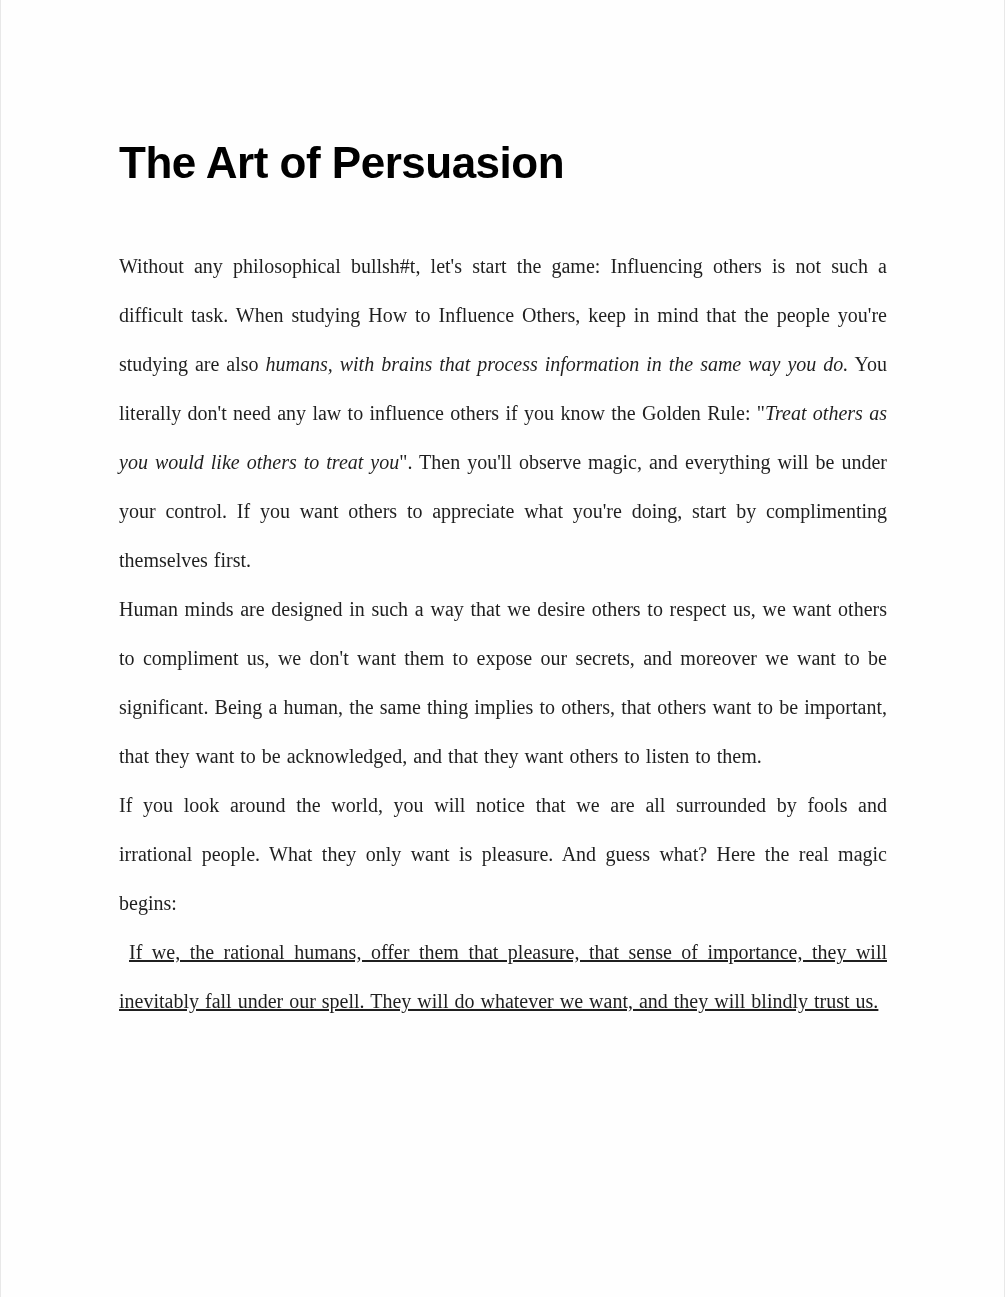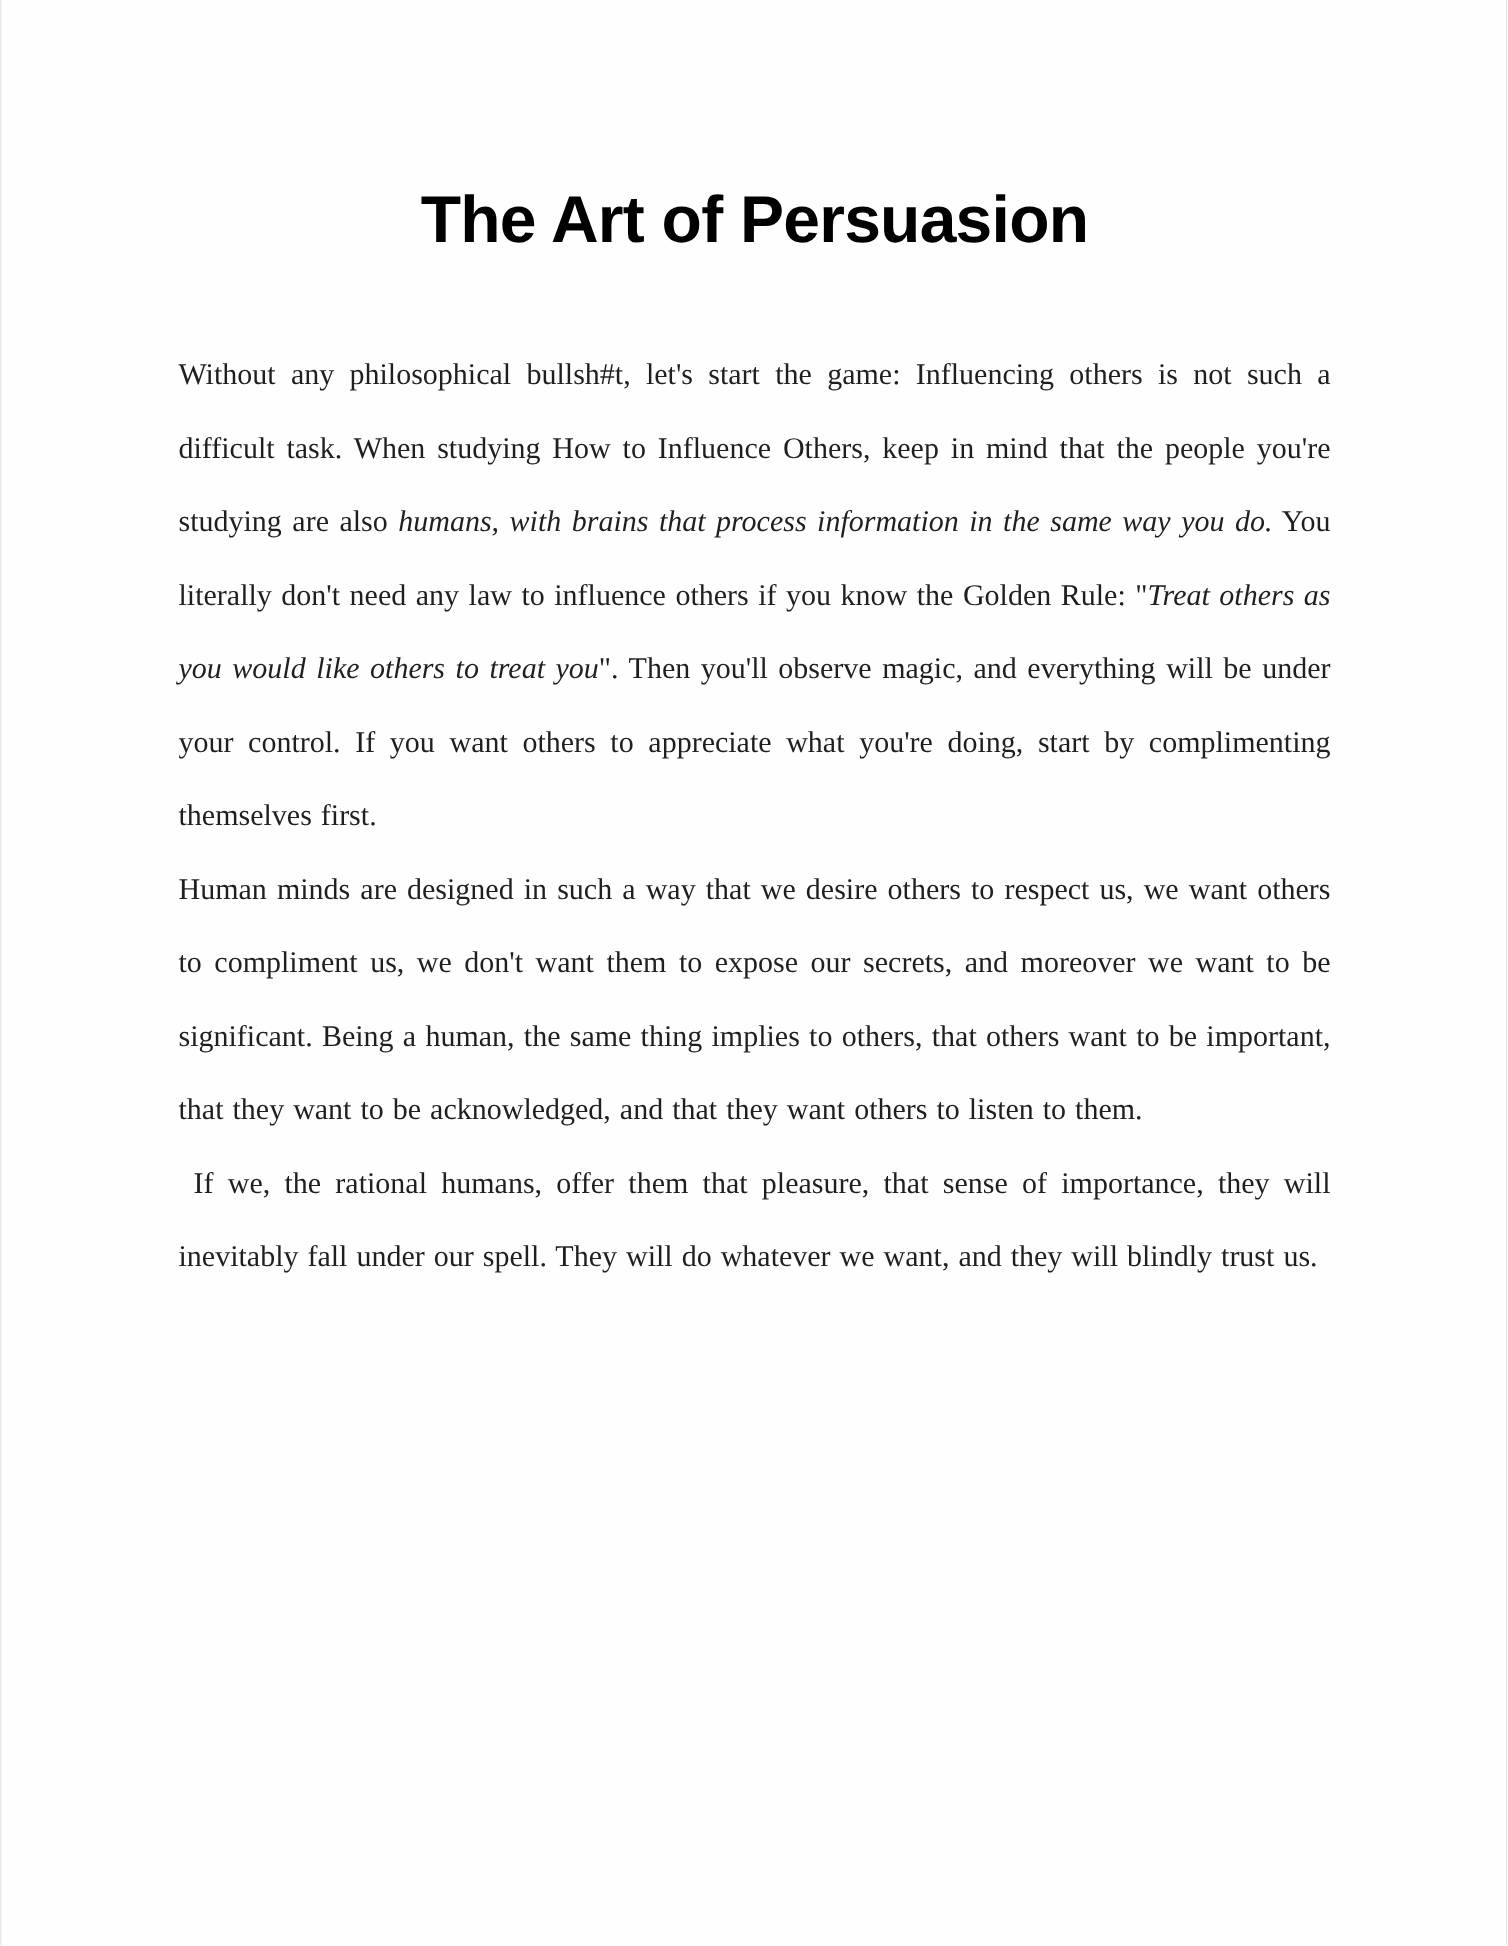--- a/index.html
+++ b/index.html
@@ -22,8 +22,7 @@
     color: #1f1f1f;
   }
   .doc-title {
-    margin: 0 0 54px 0;
-    text-align: center;
+    margin: 16px 0 54px 0;
     font-family: "Liberation Sans", "DejaVu Sans", sans-serif;
     font-weight: 800;
     font-size: 44px;

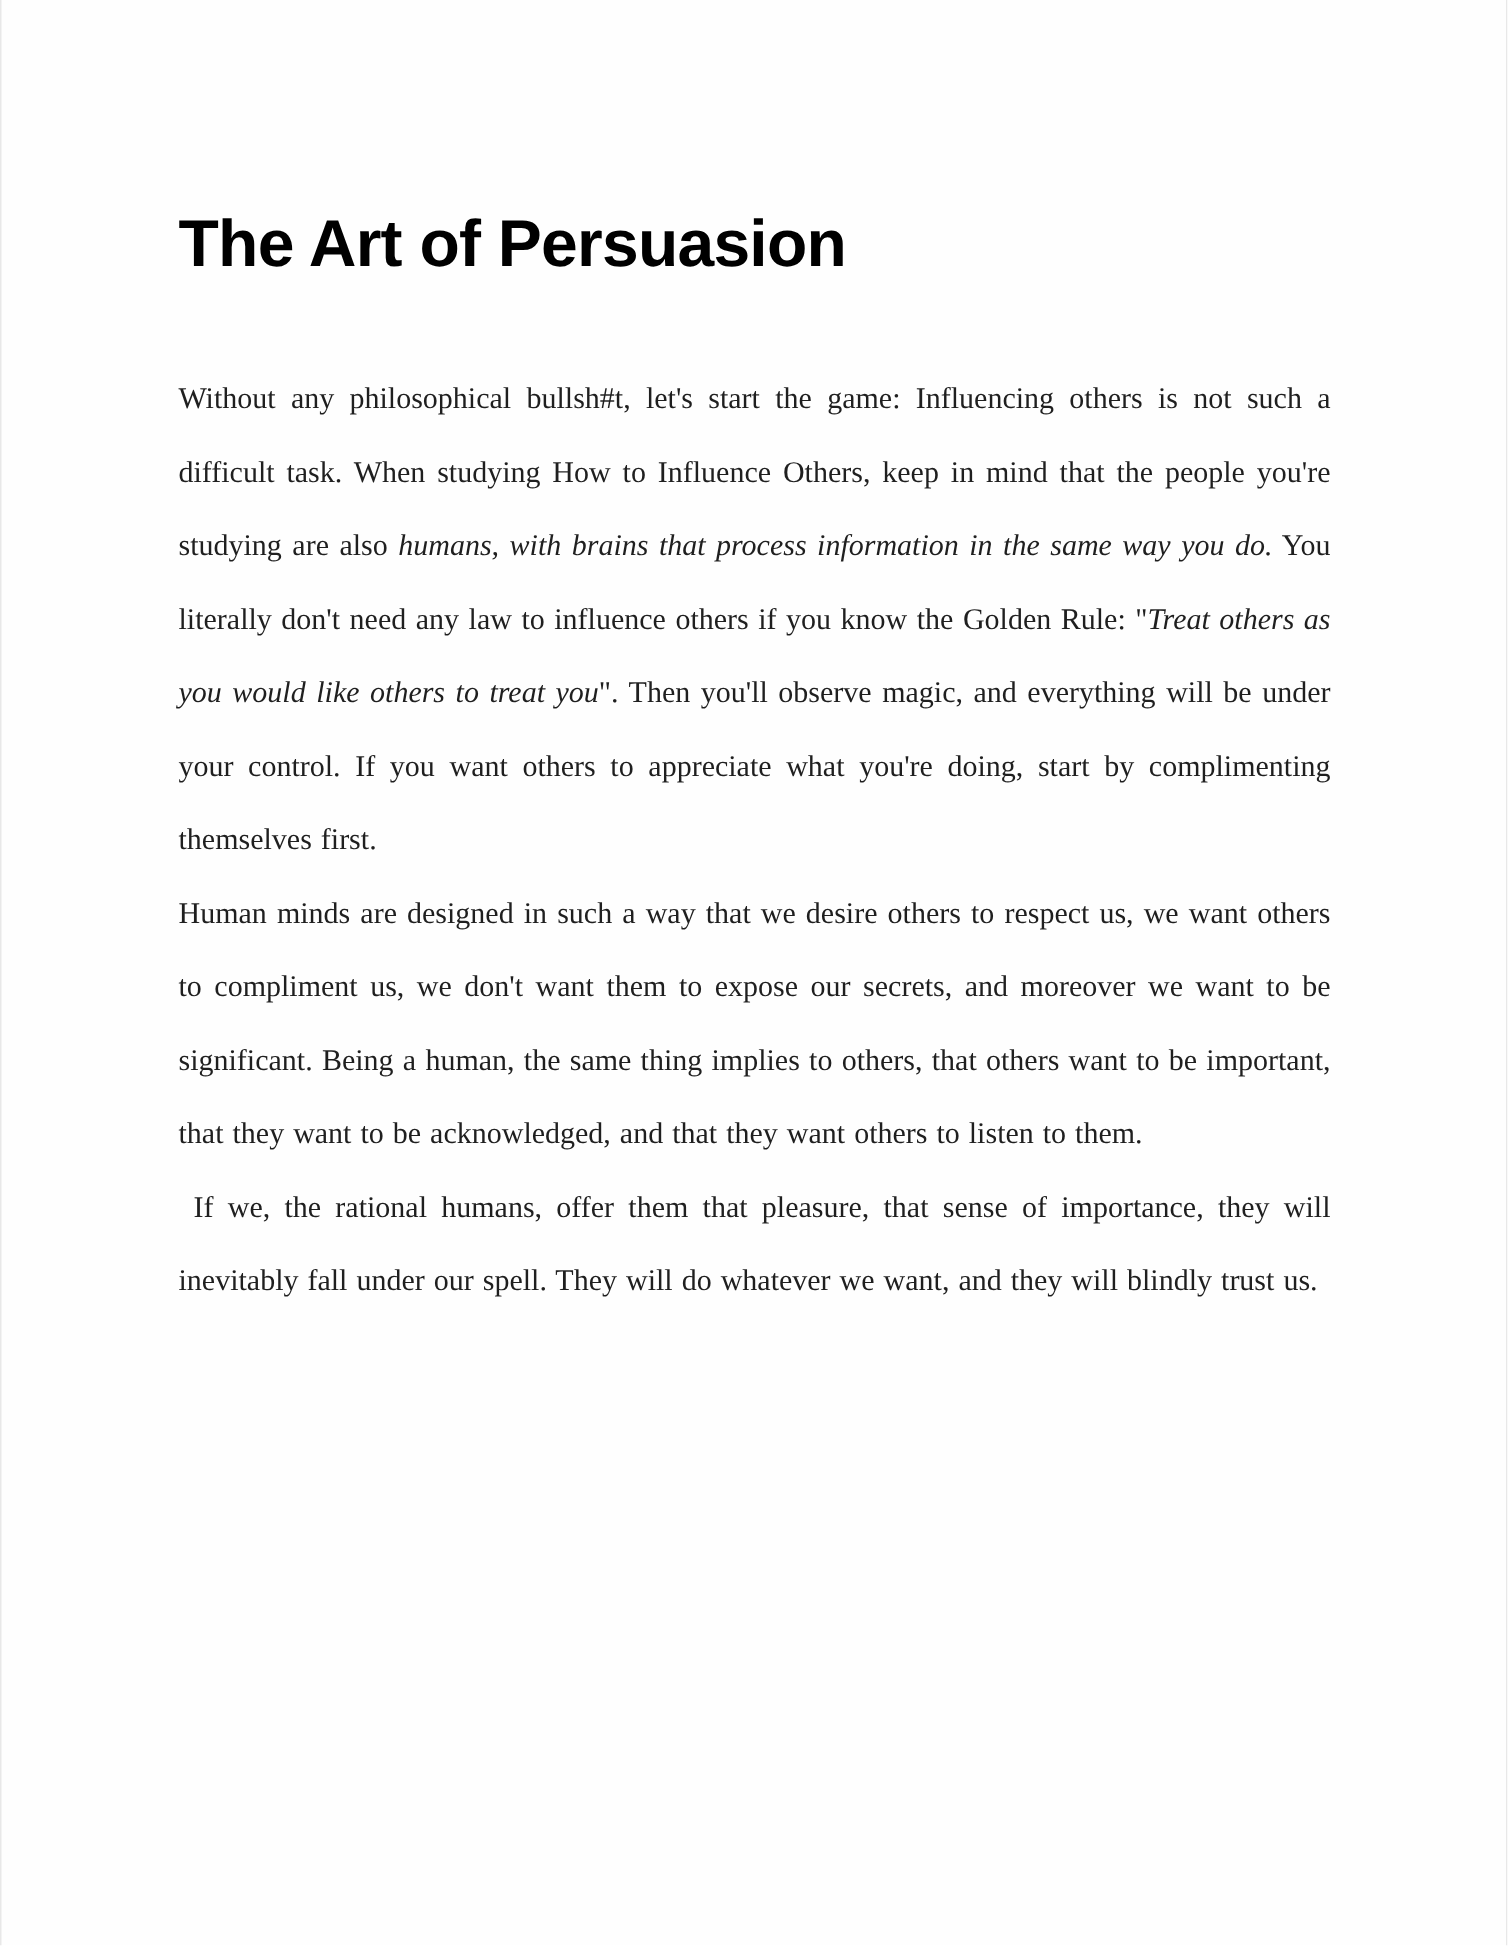--- a/index.html
+++ b/index.html
@@ -57,6 +57,7 @@
 
   <p class="para"><span>Human minds are designed in such a way that we desire others to respect us, we want others to compliment us, we don't want them to expose our secrets, and moreover we want to be significant. Being  a human, the same thing implies to others, that others want to be important, that they want to be acknowledged, and that they want others to listen to them.</span></p>
 
+  <p class="para"><span>If you look around the world, you will notice that we are all surrounded by fools and irrational people. What they only want is pleasure. And guess what? Here the real magic begins:</span></p>
 
   <p class="para continuation"><span>If we, the rational humans, offer them that pleasure, that sense of importance, they will inevitably fall under our spell. They will do whatever we want, and they will blindly trust us.</span></p>
 

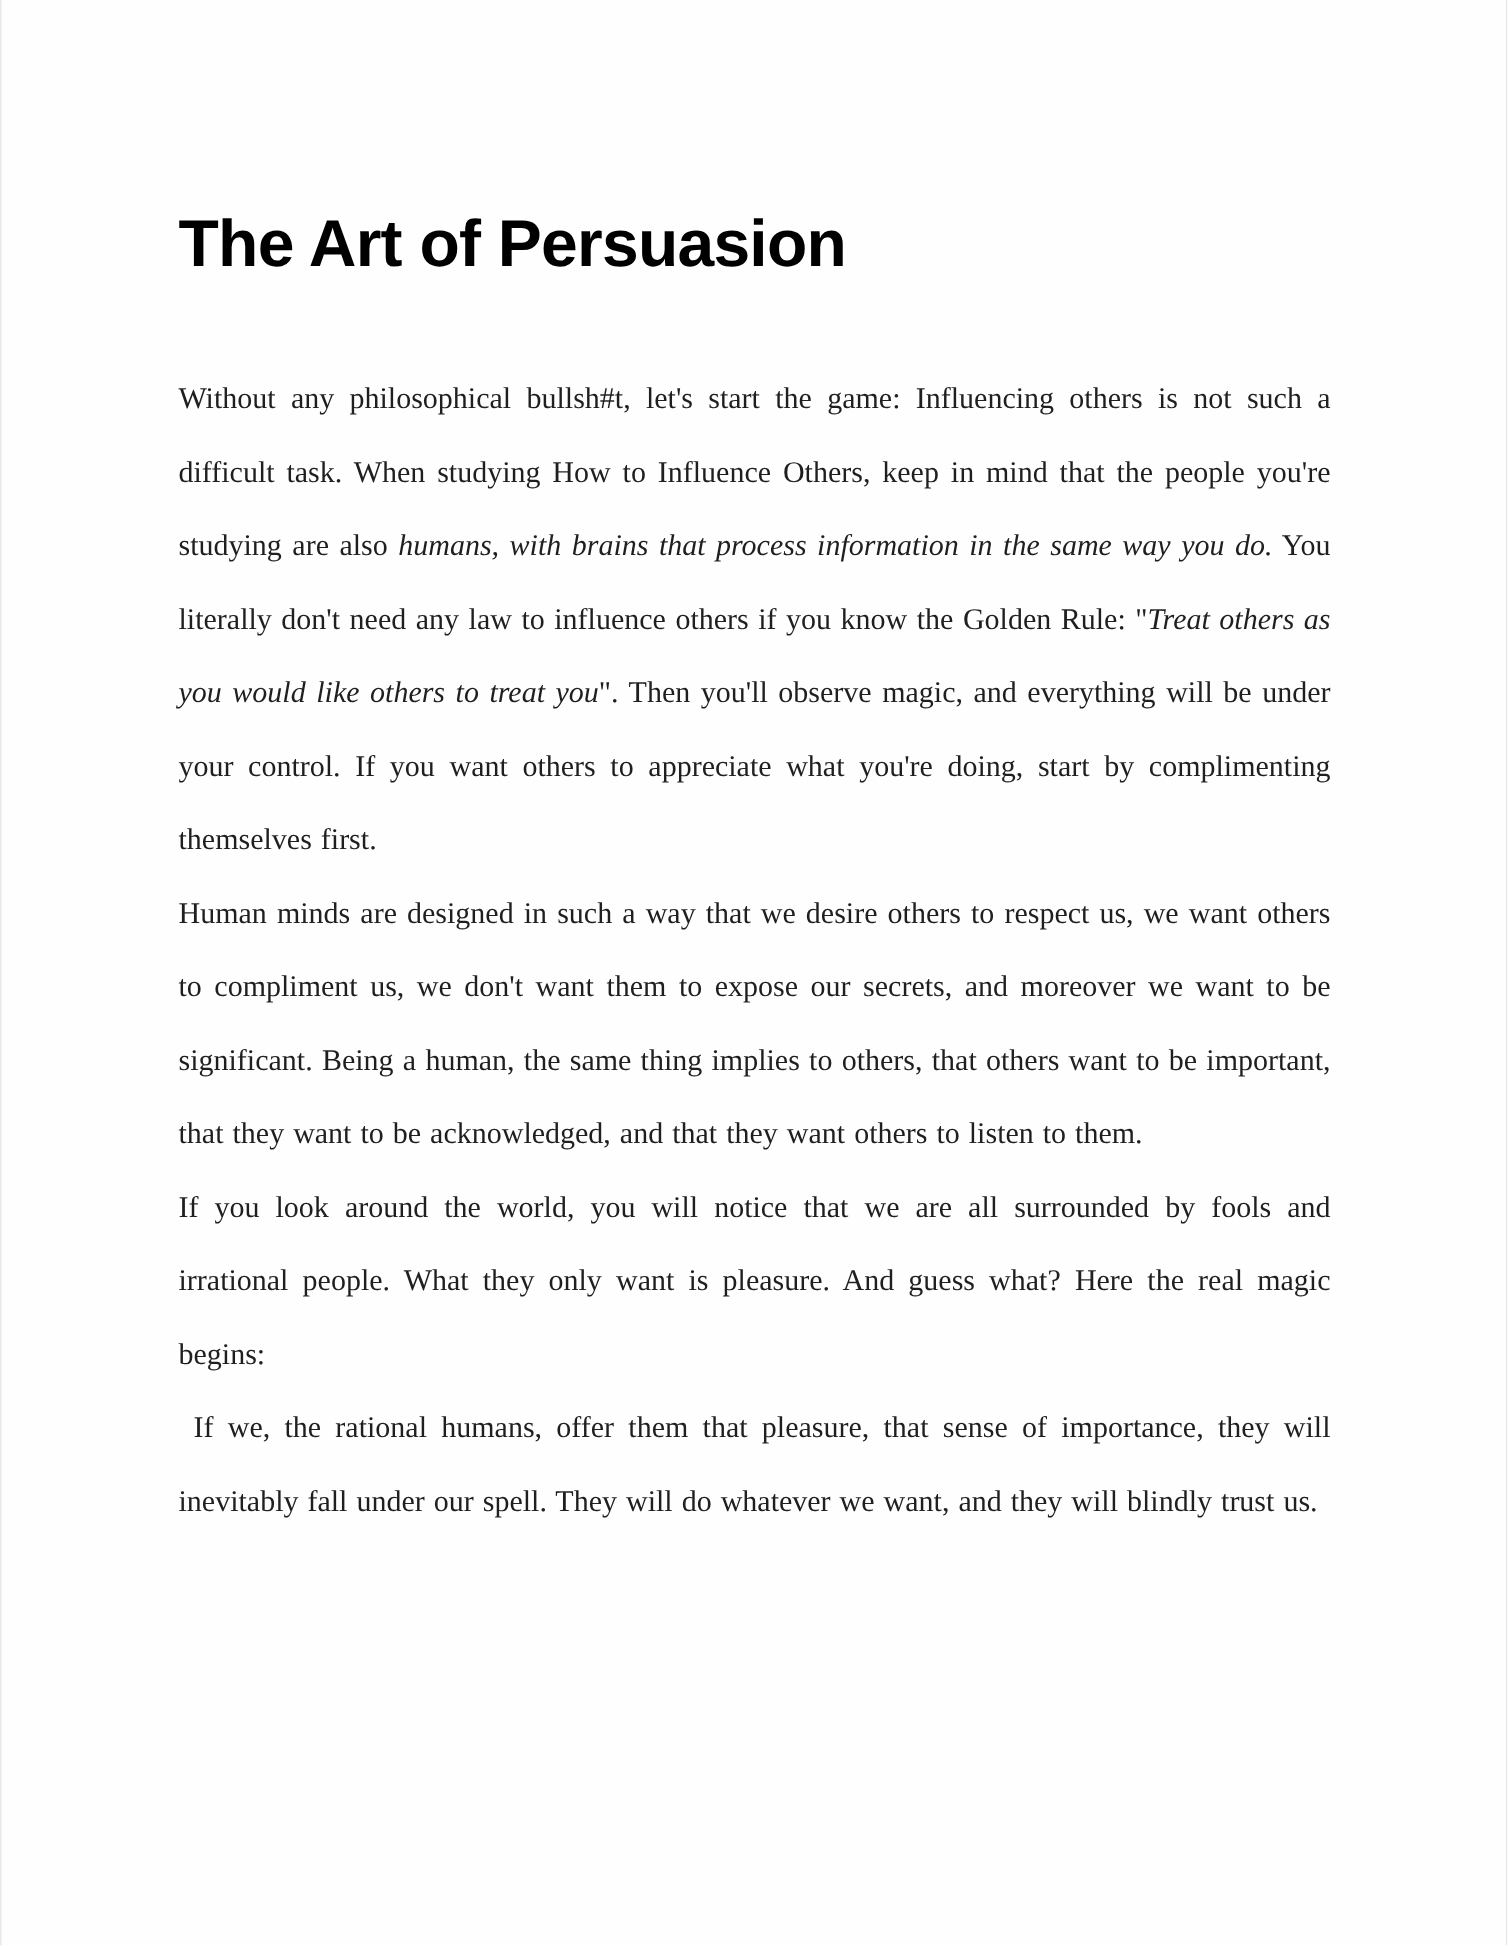--- a/index.html
+++ b/index.html
@@ -41,6 +41,7 @@
   .para.continuation {
     margin-top: 0;
     text-indent: 10px;
+    text-decoration: underline;
   }
   .italic-run {
     font-style: italic;

